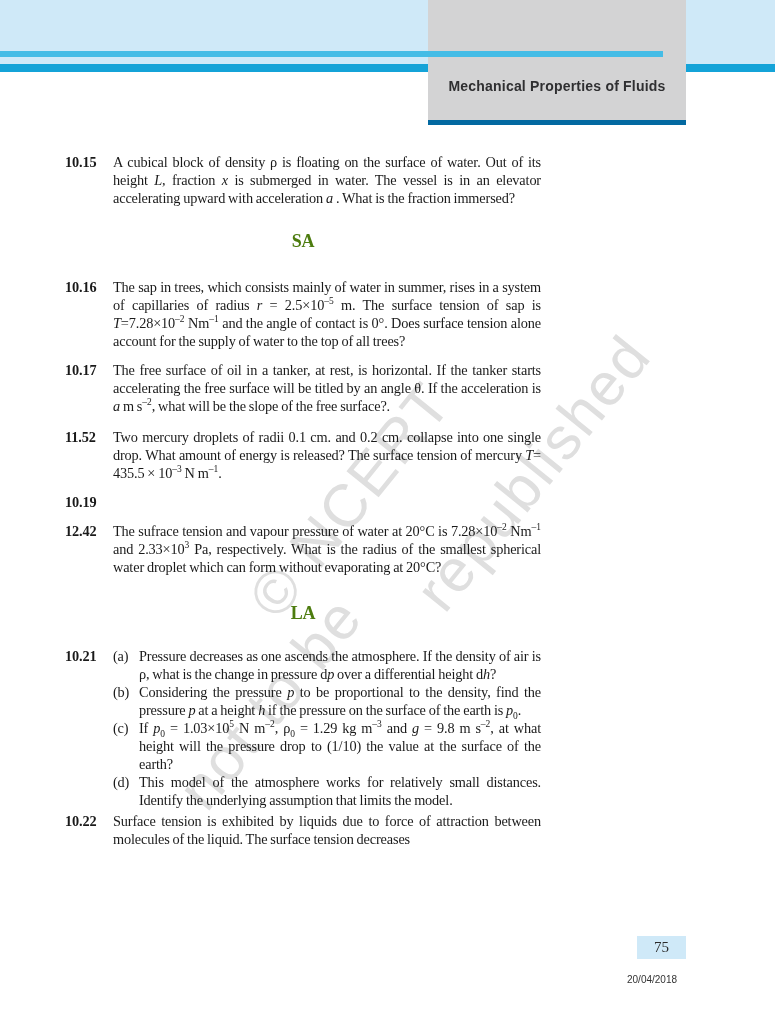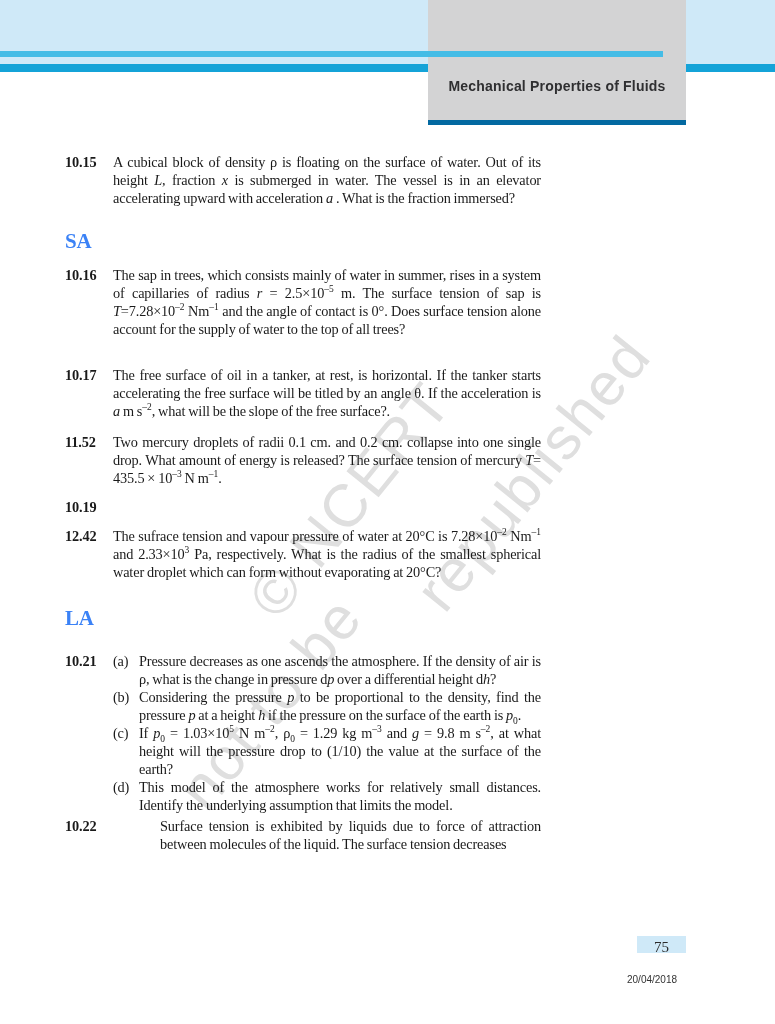--- a/index.html
+++ b/index.html
@@ -34,8 +34,8 @@
   .part  { display:flex; }
   .plabel{ width:26px; flex:0 0 26px; }
   .ptext { flex:1; text-align:justify; }
-  .secHead { font-weight:bold; font-size:21px; line-height:26px; color:#3b82f6;
-             font-family:"Liberation Serif", serif; }
+  .secHead { font-weight:bold; font-size:18px; line-height:26px; color:#4d7c0f;
+             font-family:"Liberation Serif", serif;text-align:center; }
   sup, sub { font-size:9.5px; line-height:0; letter-spacing:0; }
   .mt-sa  { margin-top:21px; }
   .mt-q16 { margin-top:12px; }

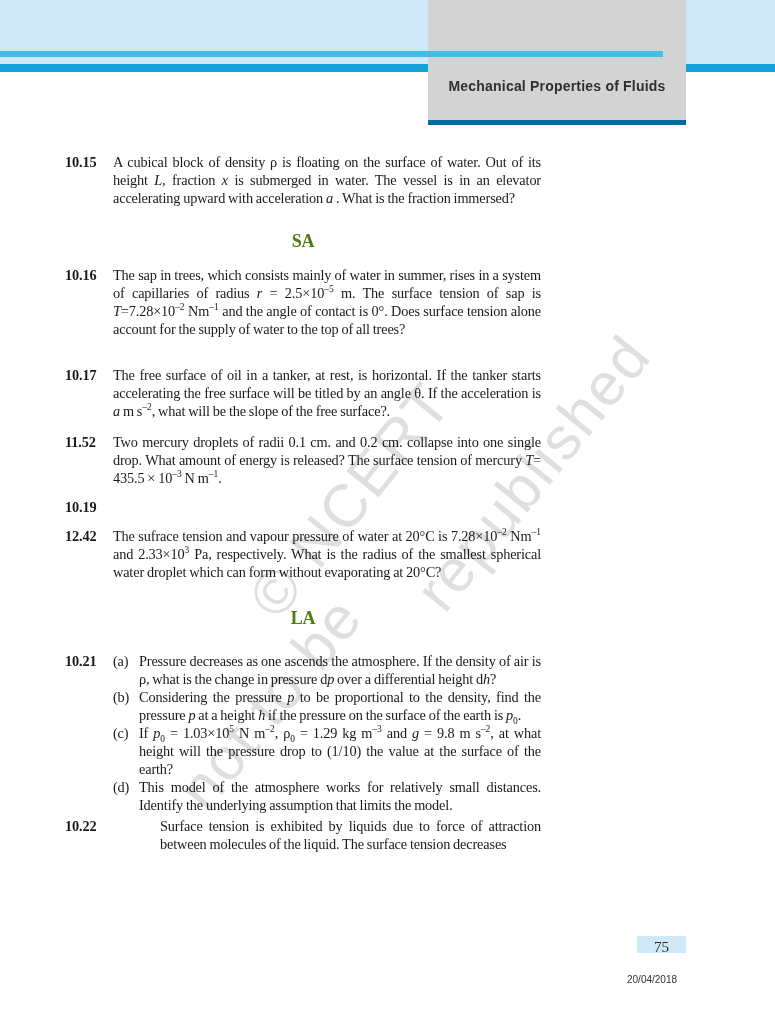--- a/index.html
+++ b/index.html
@@ -38,7 +38,7 @@
              font-family:"Liberation Serif", serif;text-align:center; }
   sup, sub { font-size:9.5px; line-height:0; letter-spacing:0; }
   .mt-sa  { margin-top:21px; }
-  .mt-q16 { margin-top:12px; }
+  .mt-q16 { margin-top:24px; }
   .mt-q17 { margin-top:28px; }
   .mt-q18 { margin-top:13px; }
   .mt-q19 { margin-top:11px; }

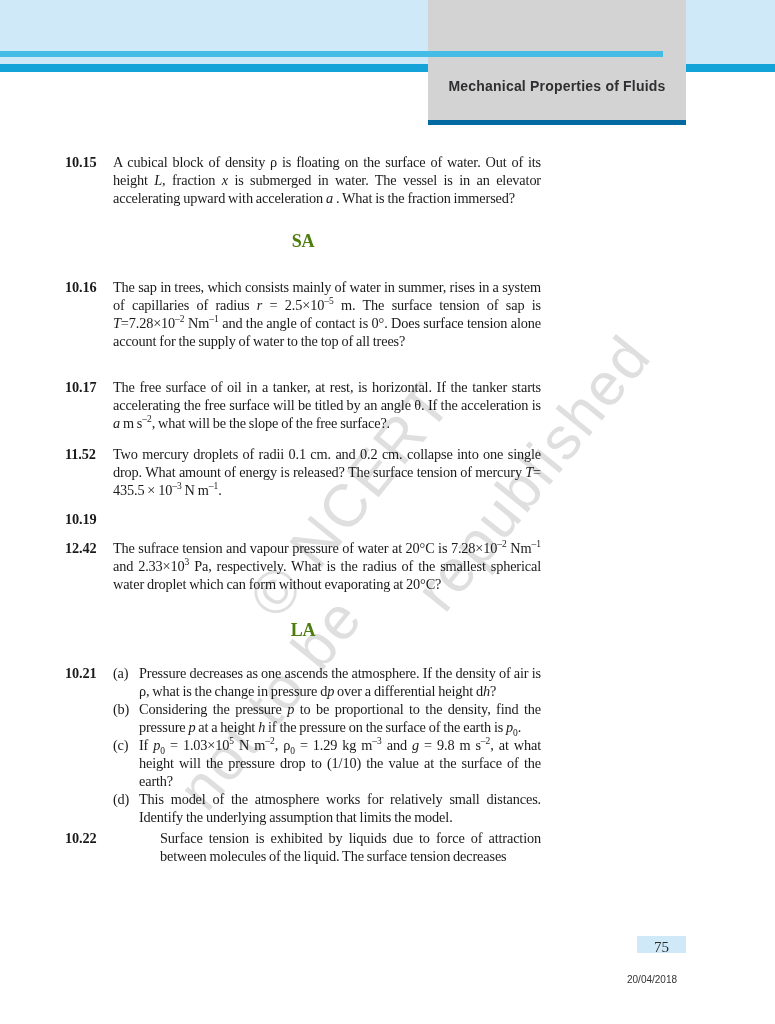--- a/index.html
+++ b/index.html
@@ -39,7 +39,7 @@
   sup, sub { font-size:9.5px; line-height:0; letter-spacing:0; }
   .mt-sa  { margin-top:21px; }
   .mt-q16 { margin-top:24px; }
-  .mt-q17 { margin-top:28px; }
+  .mt-q17 { margin-top:11px; }
   .mt-q18 { margin-top:13px; }
   .mt-q19 { margin-top:11px; }
   .mt-q20 { margin-top:11px; }

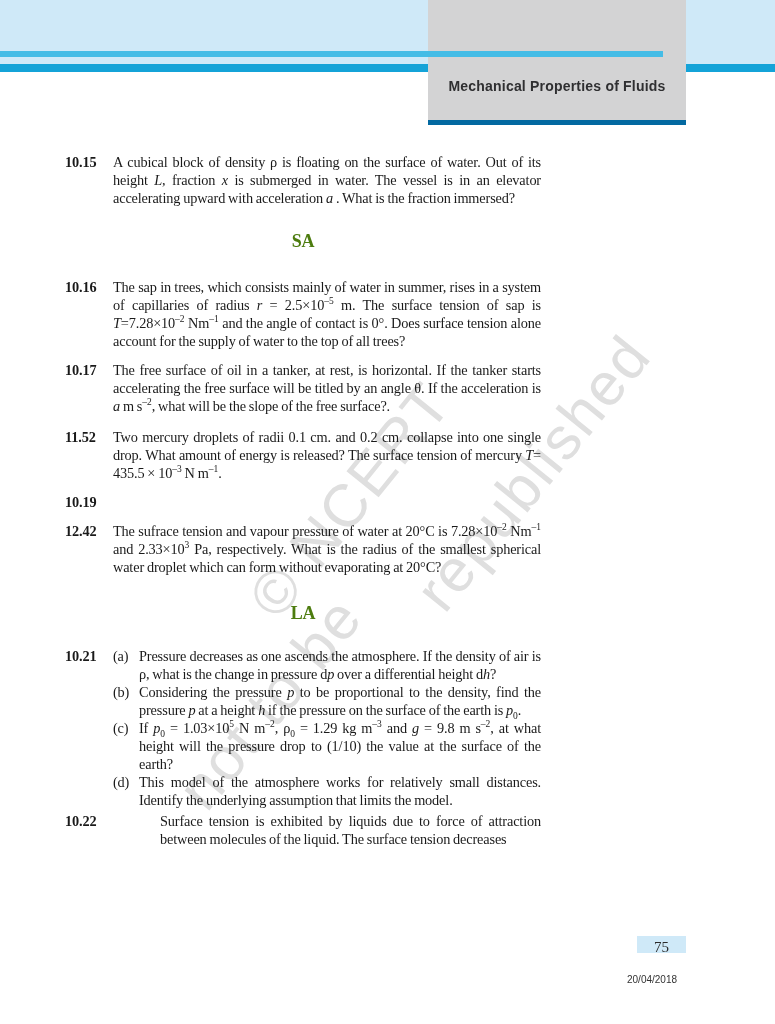--- a/index.html
+++ b/index.html
@@ -45,7 +45,7 @@
   .mt-q20 { margin-top:11px; }
   .mt-la  { margin-top:24px; }
   .mt-q21 { margin-top:21px;font-family:Liberation Serif, serif; }
-  .mt-q22 { margin-top:3px;gap:47px; }
+  .mt-q22 { margin-top:3px; }
   
   .pageBadge { position:absolute; left:637px; top:936px; width:49px; height:17px;
                background:#cfe9f8; z-index:4; text-align:center; font-size:15px;

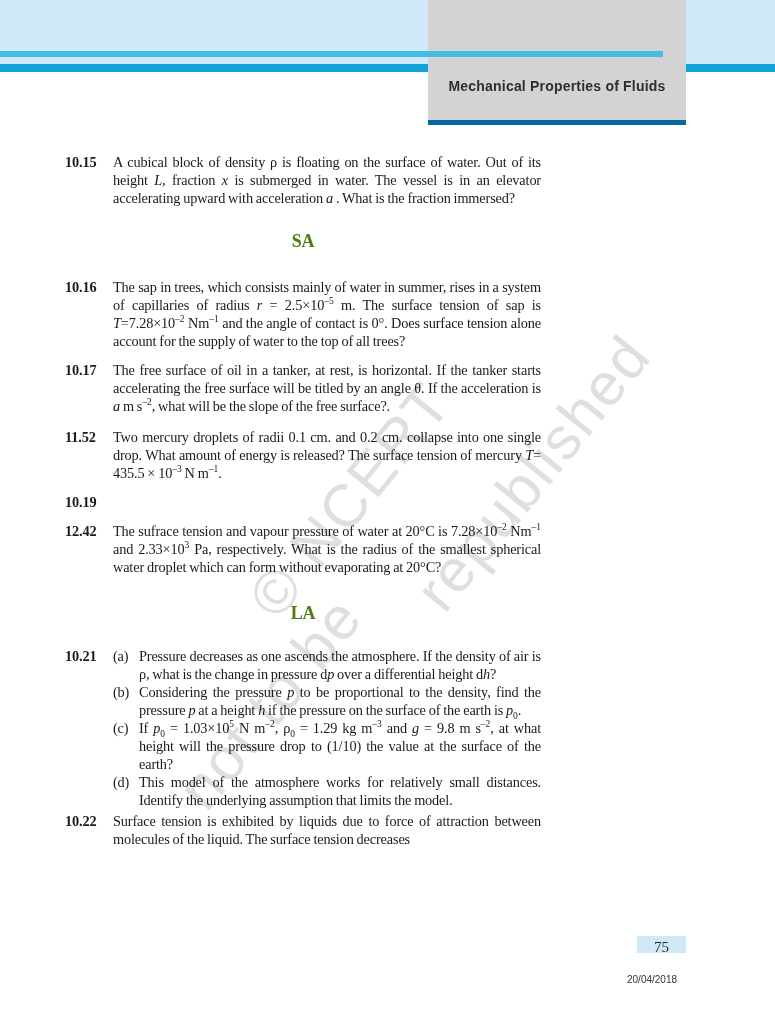--- a/index.html
+++ b/index.html
@@ -47,7 +47,7 @@
   .mt-q21 { margin-top:21px;font-family:Liberation Serif, serif; }
   .mt-q22 { margin-top:3px; }
   
-  .pageBadge { position:absolute; left:637px; top:936px; width:49px; height:17px;
+  .pageBadge { position:absolute; left:637px; top:936px; width:49px; height:23px;
                background:#cfe9f8; z-index:4; text-align:center; font-size:15px;
                line-height:23px; color:#2b2b2b; }
   .dateStamp { position:absolute; left:627px; top:974px; z-index:4;

